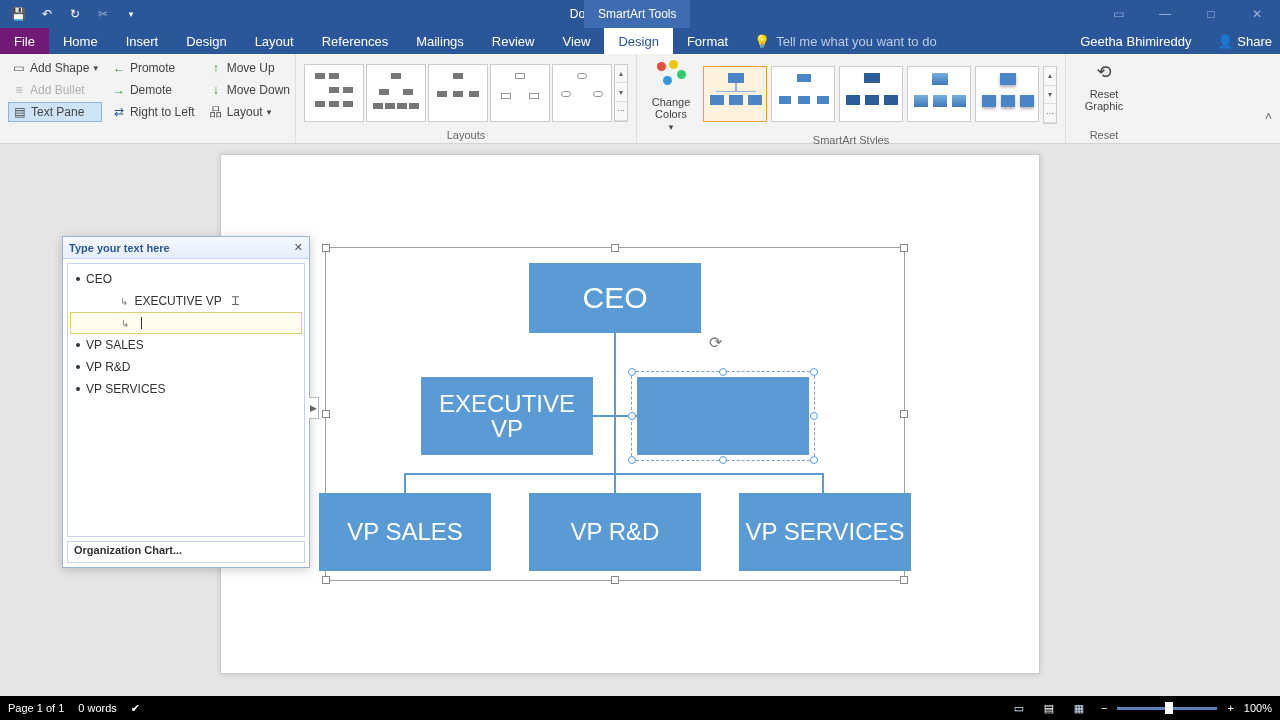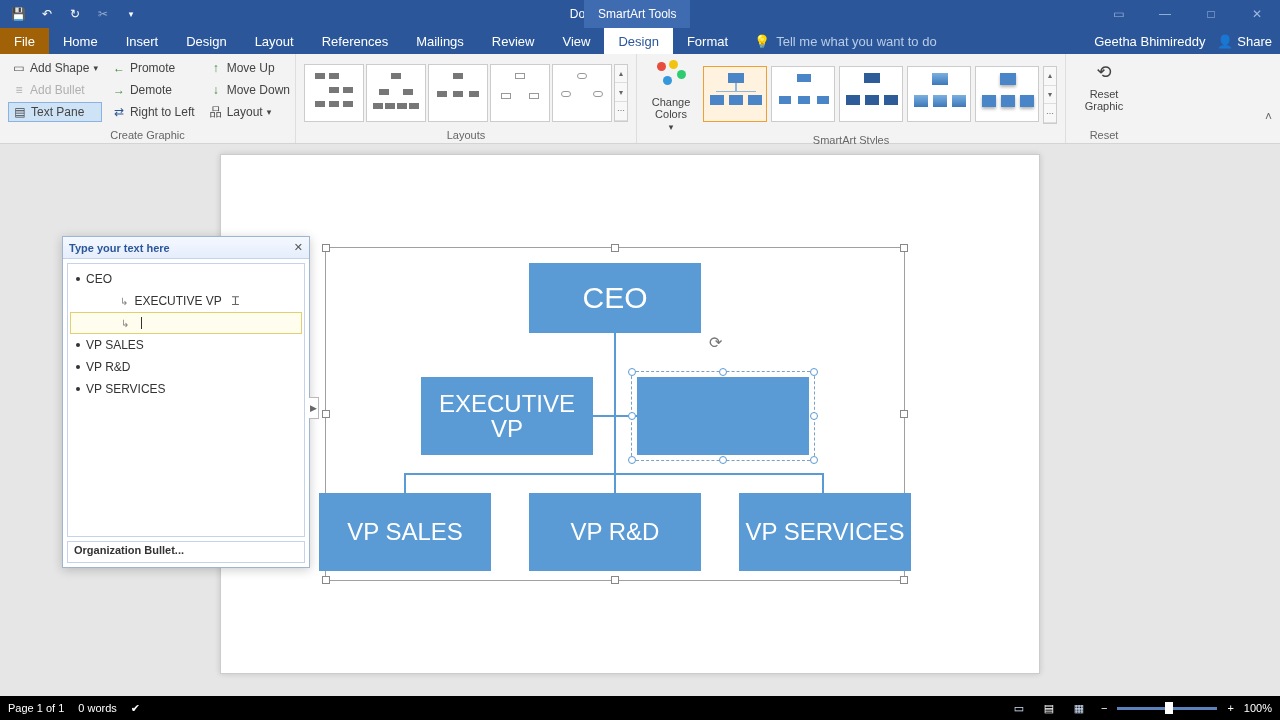--- a/index.html
+++ b/index.html
@@ -17,7 +17,7 @@
 
 .tab-strip { height: 26px; background: #2b579a; display: flex; align-items: stretch; color: #fff; font-size: 13px; }
 .tab-strip .tab { padding: 0 14px; display: flex; align-items: center; cursor: default; }
-.tab-strip .tab.file { background: #a16207; }
+.tab-strip .tab.file { background: #701a75; }
 .tab-strip .tab.active { background: #fff; color: #2b579a; }
 .tab-strip .tell-me { flex: 1; color: #b9cce6; display: flex; align-items: center; padding-left: 12px; gap:6px; }
 .tab-strip .right { display:flex; align-items:center; padding-right:8px; gap:12px; }

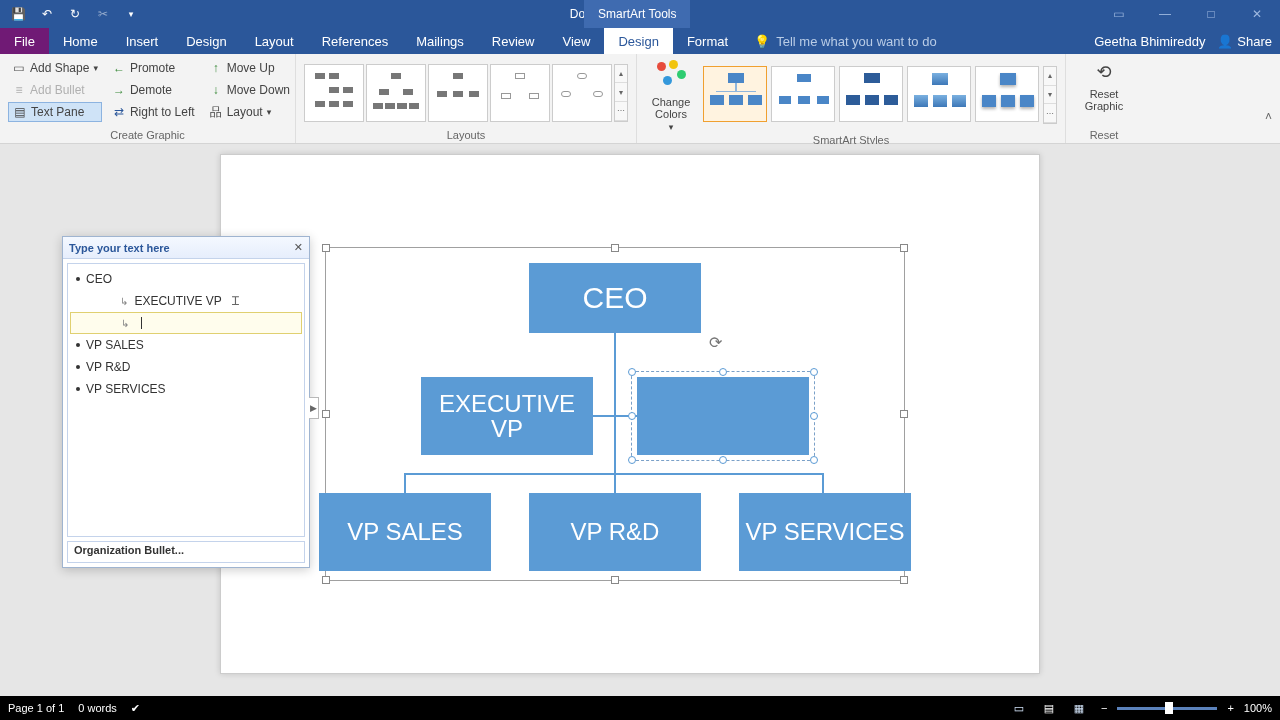--- a/index.html
+++ b/index.html
@@ -20,7 +20,7 @@
 .tab-strip .tab.file { background: #701a75; }
 .tab-strip .tab.active { background: #fff; color: #2b579a; }
 .tab-strip .tell-me { flex: 1; color: #b9cce6; display: flex; align-items: center; padding-left: 12px; gap:6px; }
-.tab-strip .right { display:flex; align-items:center; padding-right:8px; gap:12px; }
+.tab-strip .right { display:flex; align-items:center; padding-right:8px; gap:26px; }
 .tab-strip .right span{ color:#fff; }
 
 

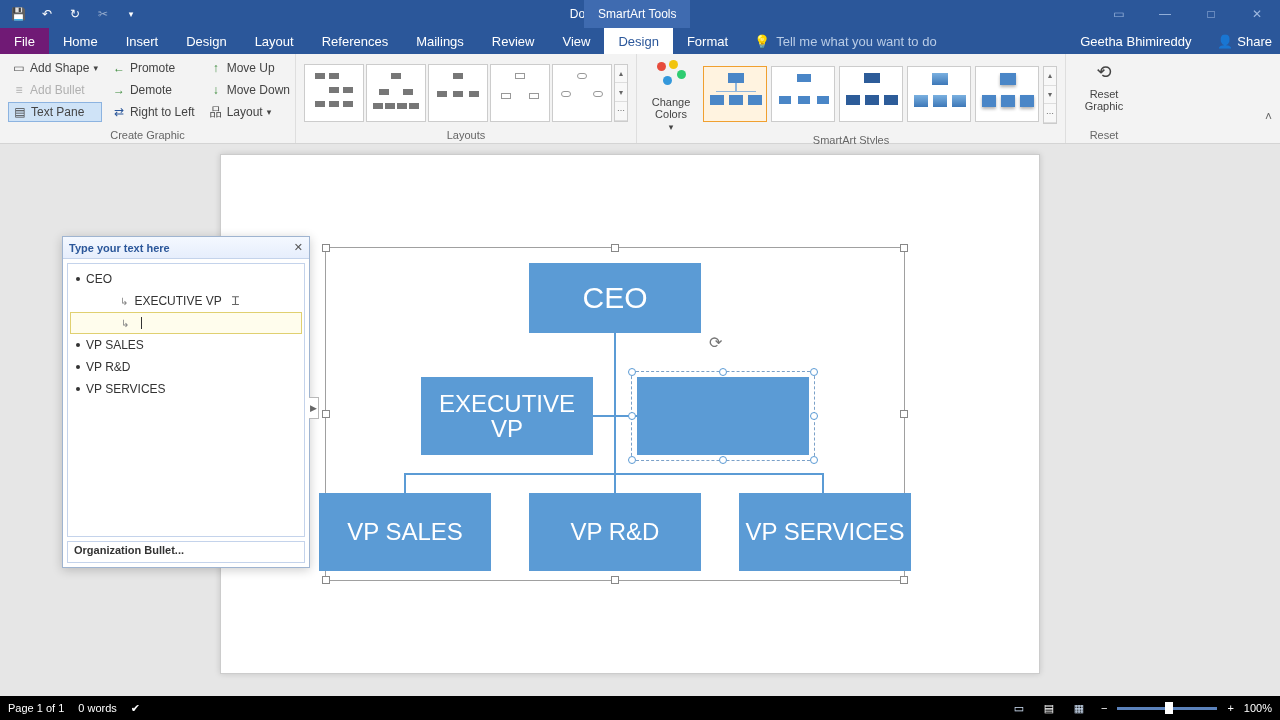--- a/index.html
+++ b/index.html
@@ -183,7 +183,6 @@
           </div>
       </div>
     </div>
-    <div class="label">Create Graphic</div>
   </div>
 
   <div class="rgroup" style="flex:0 0 auto">

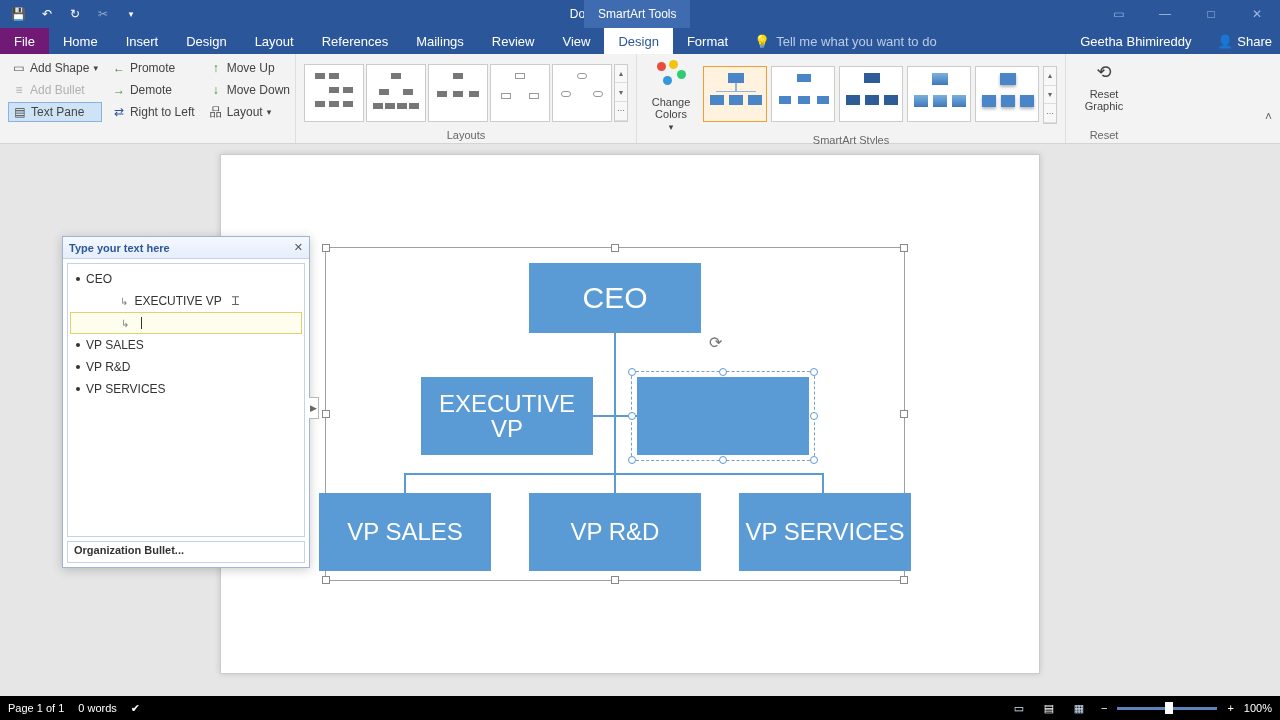--- a/index.html
+++ b/index.html
@@ -384,7 +384,7 @@
           <span>VP SERVICES</span>
         </div>
     </div>
-    <div class="tp-foot">Organization Bullet...</div>
+    <div class="tp-foot">Organization Chart...</div>
     <div class="tp-expand">▶</div>
   </div>
 </div>

